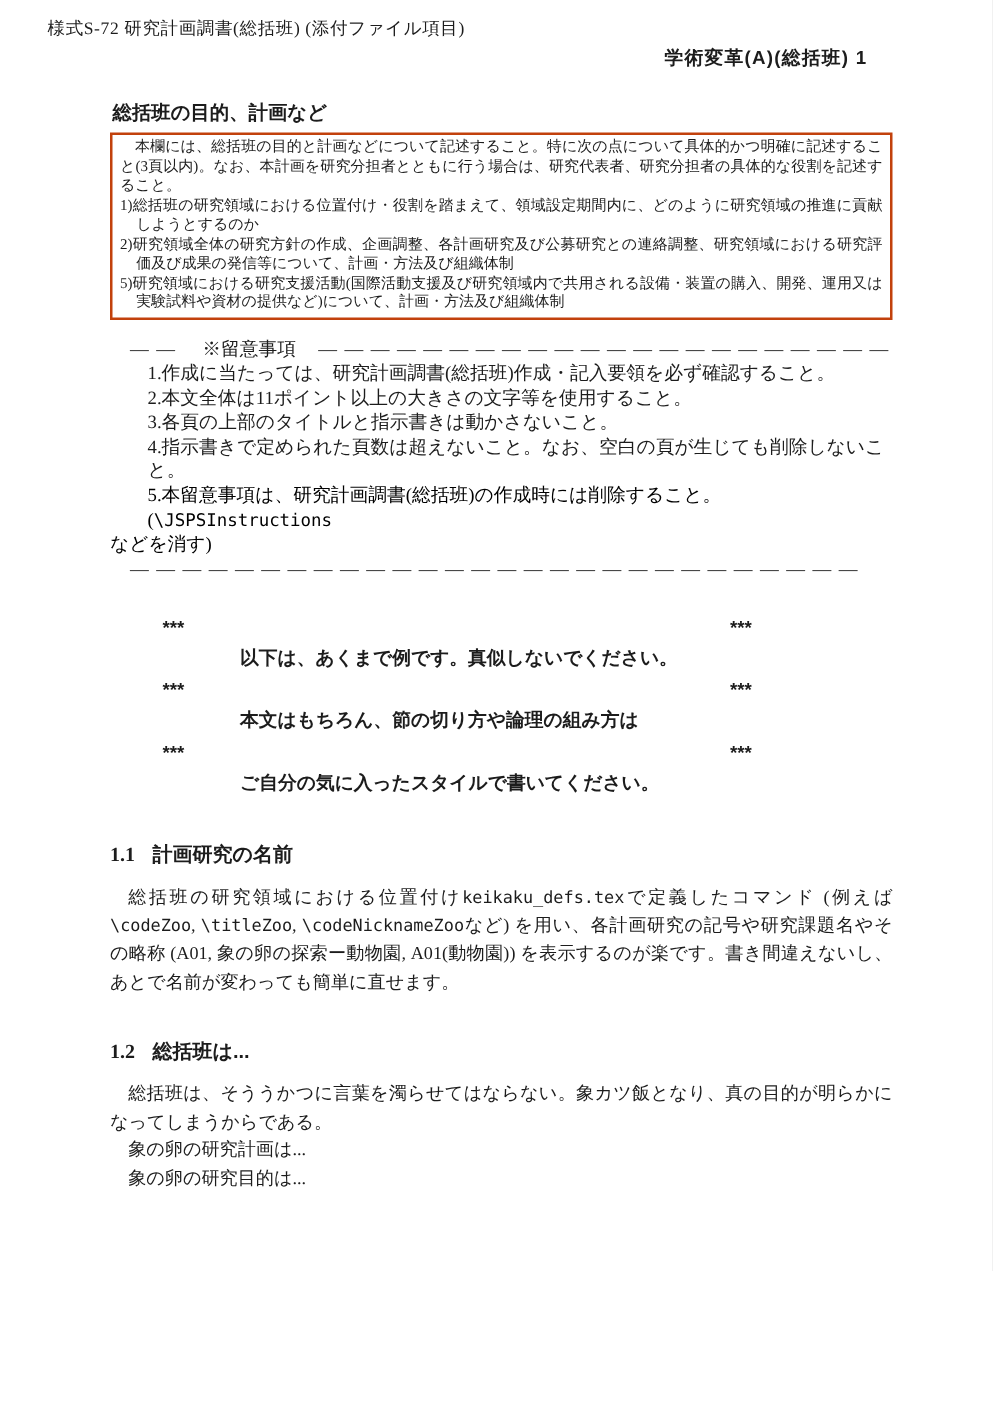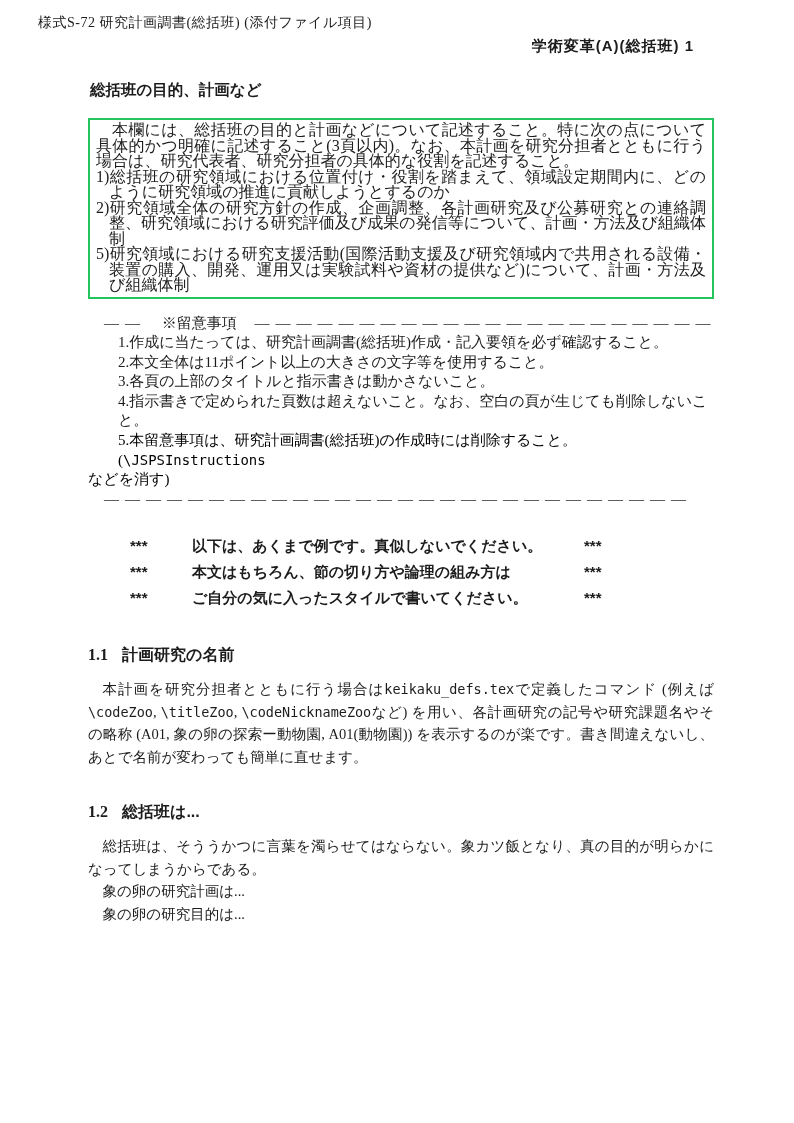--- a/index.html
+++ b/index.html
@@ -24,9 +24,9 @@
     font-weight:bold;font-size:15.5px;
   }
   .inst-box{
-    margin-top:17px;border:2px solid #22c55e;
+    margin-top:5px;border:2px solid #c2410c;
     padding:2px 6px 4px 6px;
-    font-size:16px;line-height:15.5px;text-align:justify;
+    font-size:12px;line-height:15.5px;text-align:justify;
   }
   .inst-box .intro{margin:0;text-indent:1em;}
   .inst-box .box-item{padding-left:13px;text-indent:-13px;}

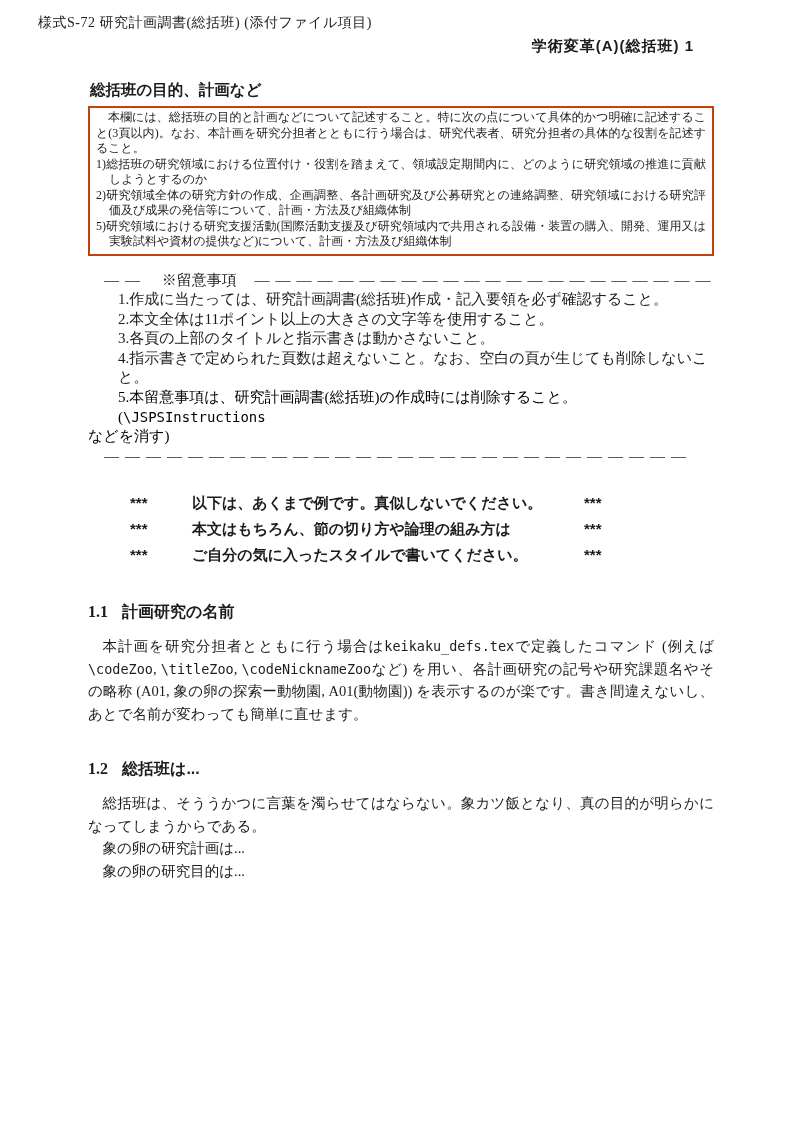--- a/index.html
+++ b/index.html
@@ -46,7 +46,7 @@
   }
   .brow{display:flex;}
   .b-left{width:48px;}
-  .b-text{margin-left:14px;width:392px;}
+  .b-text{margin-left:14px;width:392px;margin-top:24px;}
   .sub-title{
     margin:34px 0 0;
     font-family:"Liberation Sans","DejaVu Sans",sans-serif;

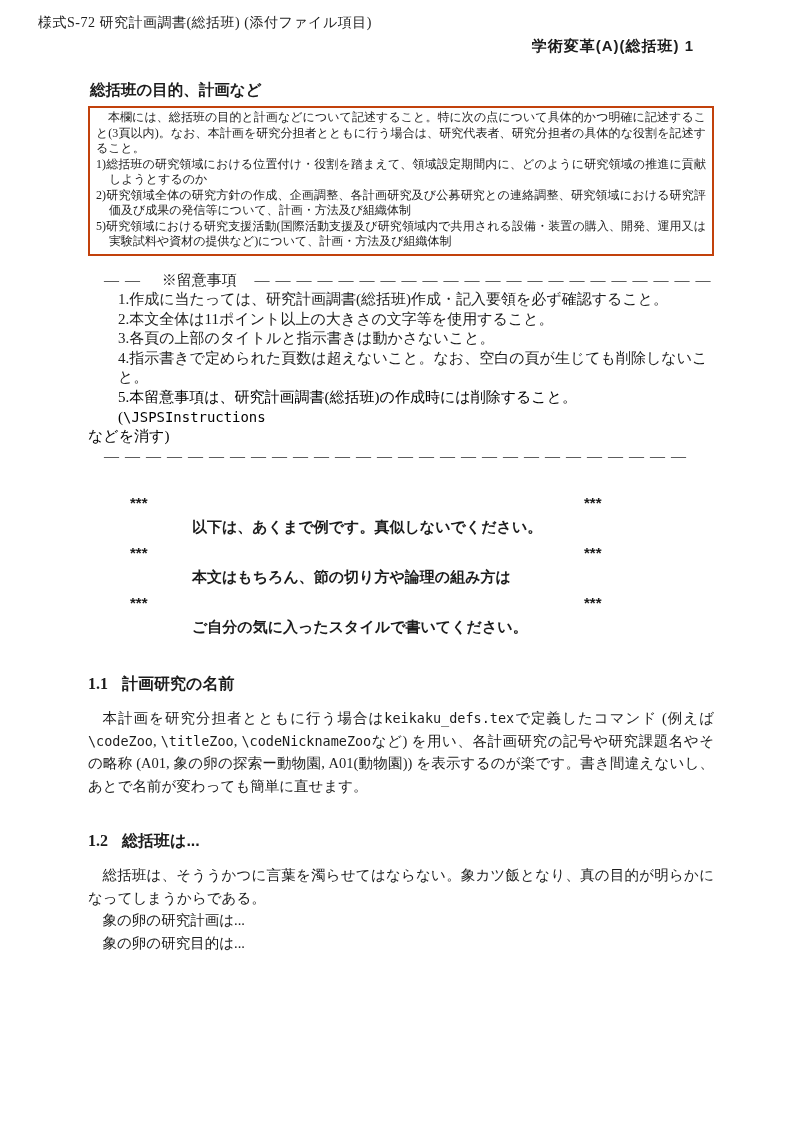--- a/index.html
+++ b/index.html
@@ -111,7 +111,7 @@
     <div class="sub-title">
       <span class="num">1.1</span><span>計画研究の名前</span>
     </div>
-    <p class="para"><span>本計画を研究分担者とともに行う場合は</span><span class="mono">keikaku_defs.tex</span><span>で定義したコマンド (例えば</span><span class="mono">\codeZoo</span><span>, </span><span class="mono">\titleZoo</span><span>, </span><span class="mono">\codeNicknameZoo</span><span>など) を用い、各計画研究の記号や研究課題名やその略称 (A01, 象の卵の探索ー動物園, A01(動物園)) を表示するのが楽です。書き間違えないし、あとで名前が変わっても簡単に直せます。</span></p>
+    <p class="para"><span>総括班の研究領域における位置付け</span><span class="mono">keikaku_defs.tex</span><span>で定義したコマンド (例えば</span><span class="mono">\codeZoo</span><span>, </span><span class="mono">\titleZoo</span><span>, </span><span class="mono">\codeNicknameZoo</span><span>など) を用い、各計画研究の記号や研究課題名やその略称 (A01, 象の卵の探索ー動物園, A01(動物園)) を表示するのが楽です。書き間違えないし、あとで名前が変わっても簡単に直せます。</span></p>
 
     <div class="sub-title">
       <span class="num">1.2</span><span>総括班は...</span>

